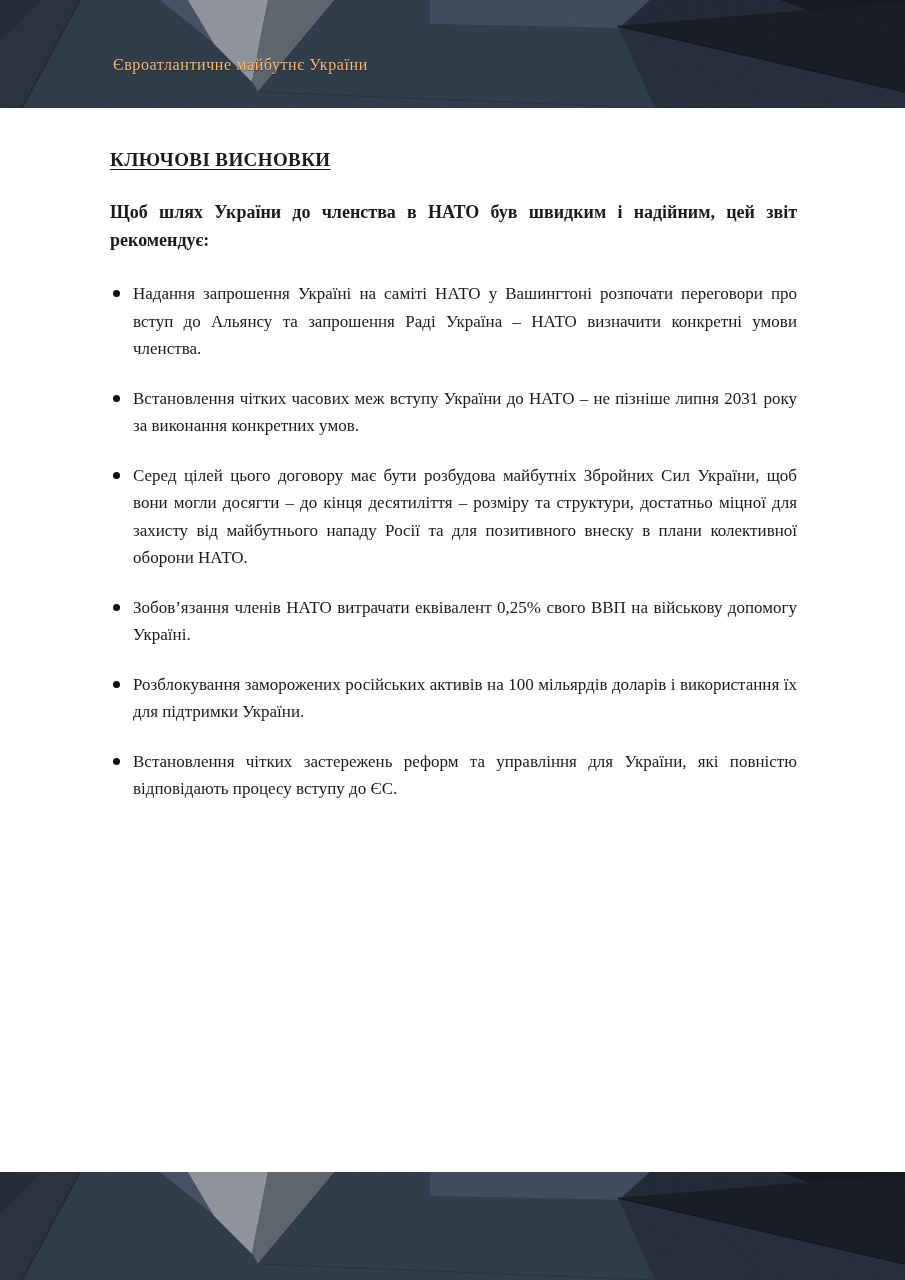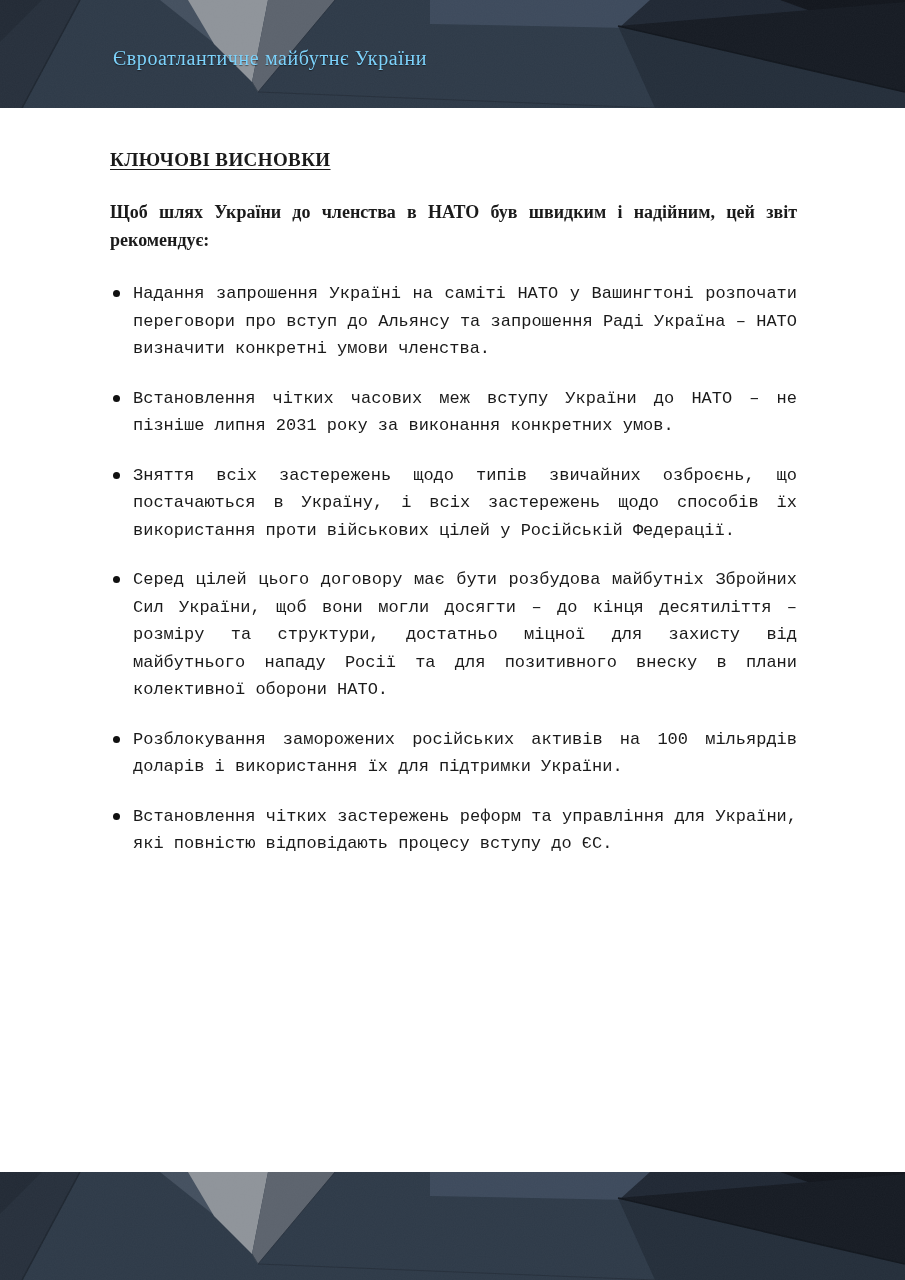--- a/index.html
+++ b/index.html
@@ -31,10 +31,10 @@
   .band-title {
     position: absolute;
     left: 113px;
-    top: 47px;
-    font-size: 20px;
+    top: 56px;
+    font-size: 16px;
     letter-spacing: 0.6px;
-    color: #7dd3fc;
+    color: #fdba74;
     text-shadow: 0 1px 1px rgba(0,0,0,0.45);
     white-space: nowrap;
   }

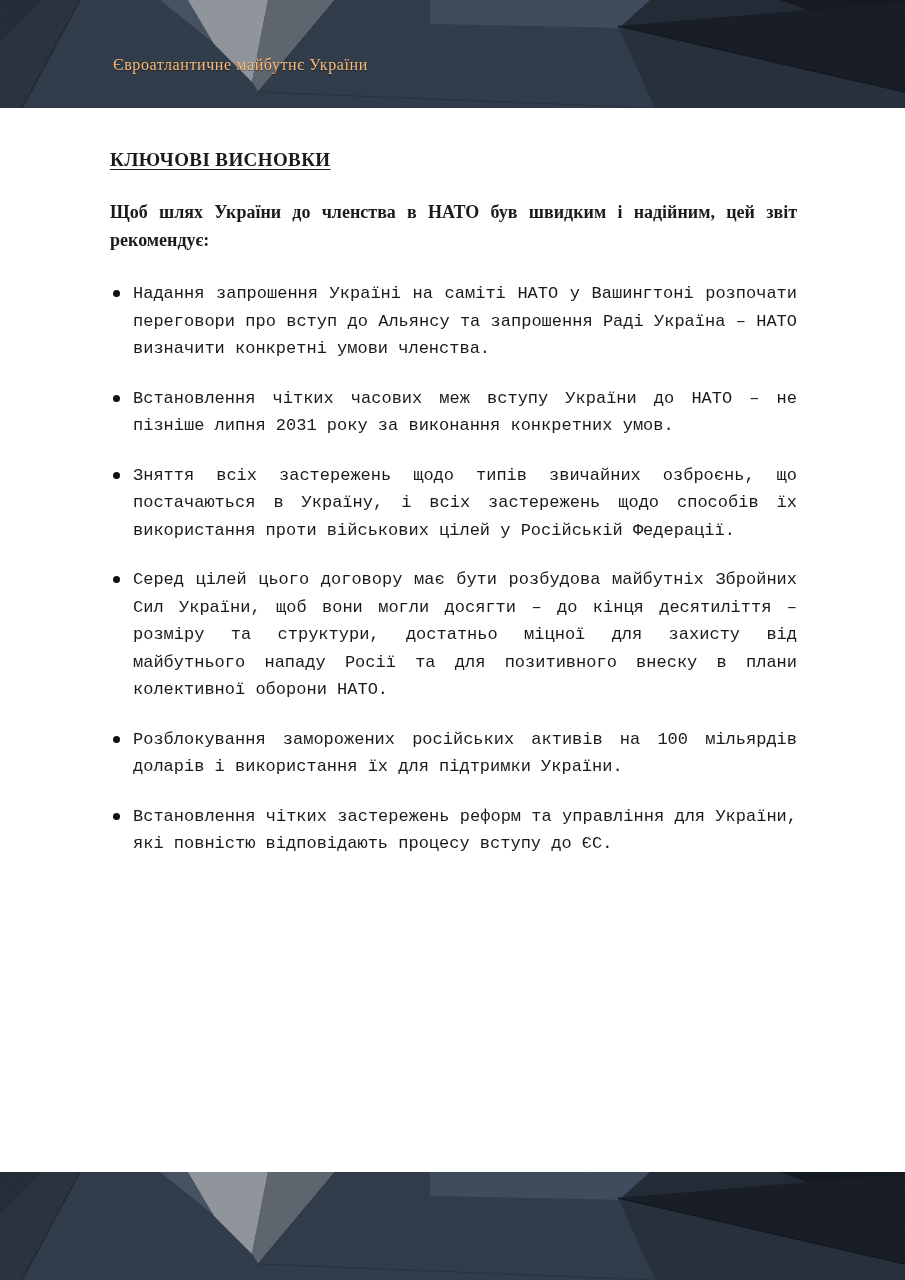--- a/index.html
+++ b/index.html
@@ -68,7 +68,6 @@
     list-style: none;
     margin: 26px 0 12px 0;
     padding: 0;
-    font-family: Liberation Mono, monospace;
   }
   ul.bullets li {
     position: relative;

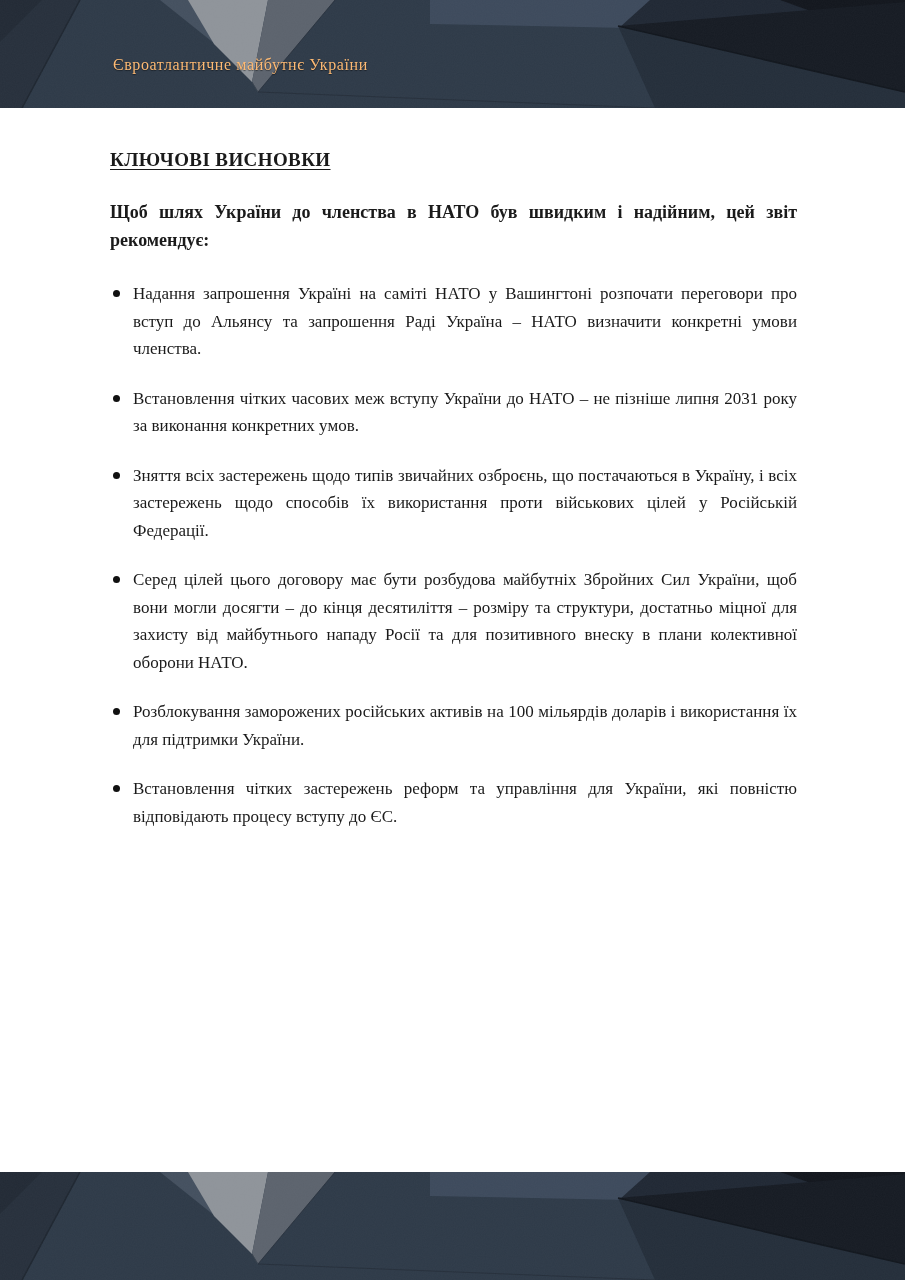--- a/index.html
+++ b/index.html
@@ -141,10 +141,6 @@
       </li>
 
 
-      <li>
-        <span class="dot"></span>
-        <span class="li-text">Зняття всіх застережень щодо типів звичайних озброєнь, що постачаються в Україну, і всіх застережень щодо способів їх використання проти військових цілей у Російській Федерації.</span>
-      </li>
 
 
       <li>

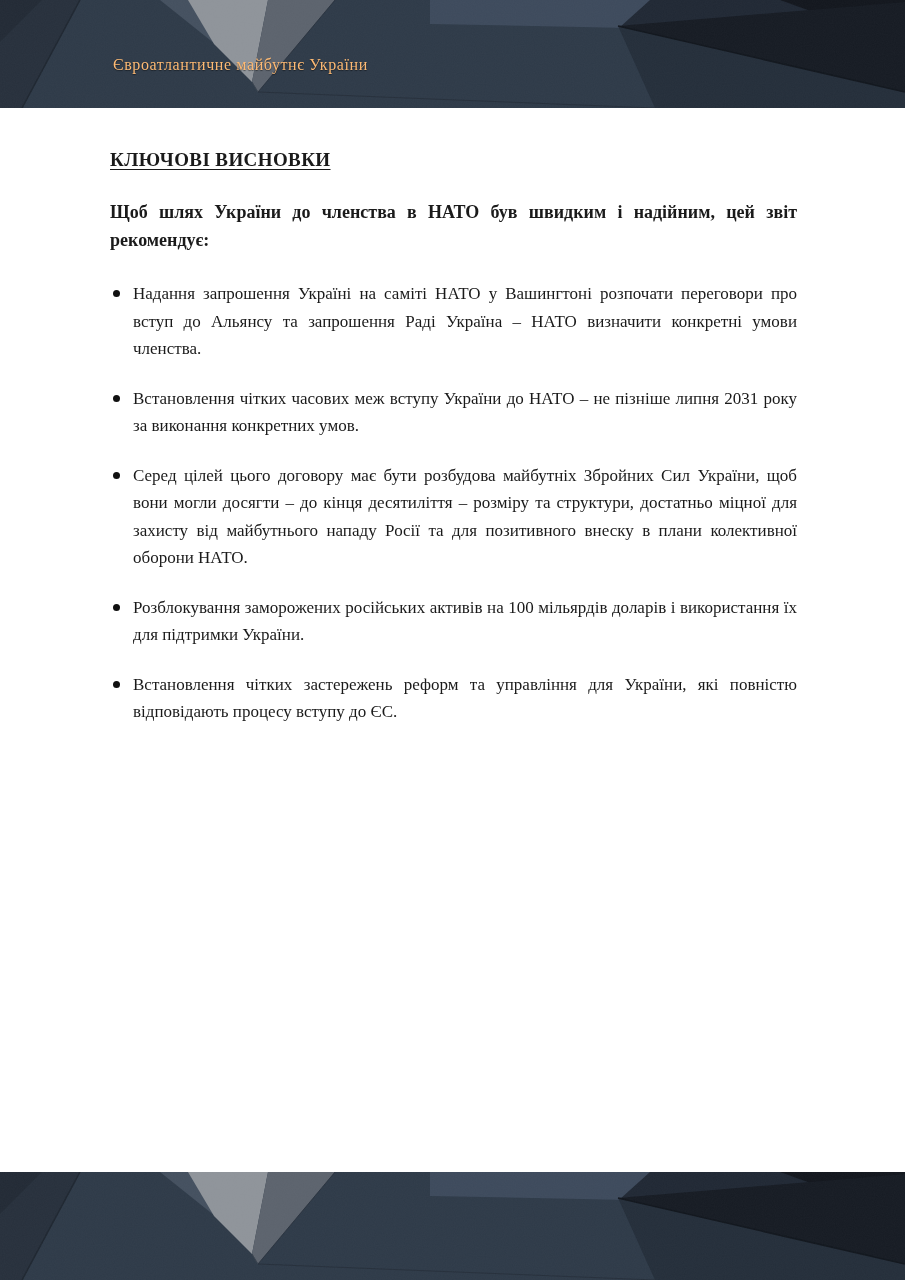--- a/index.html
+++ b/index.html
@@ -148,6 +148,10 @@
         <span class="li-text">Серед цілей цього договору має бути розбудова майбутніх Збройних Сил України, щоб вони могли досягти – до кінця десятиліття – розміру та структури, достатньо міцної для захисту від майбутнього нападу Росії та для позитивного внеску в плани колективної оборони НАТО.</span>
       </li>
 
+      <li>
+        <span class="dot"></span>
+        <span class="li-text">Зобов’язання членів НАТО витрачати еквівалент 0,25% свого ВВП на військову допомогу Україні.</span>
+      </li>
 
       <li>
         <span class="dot"></span>

